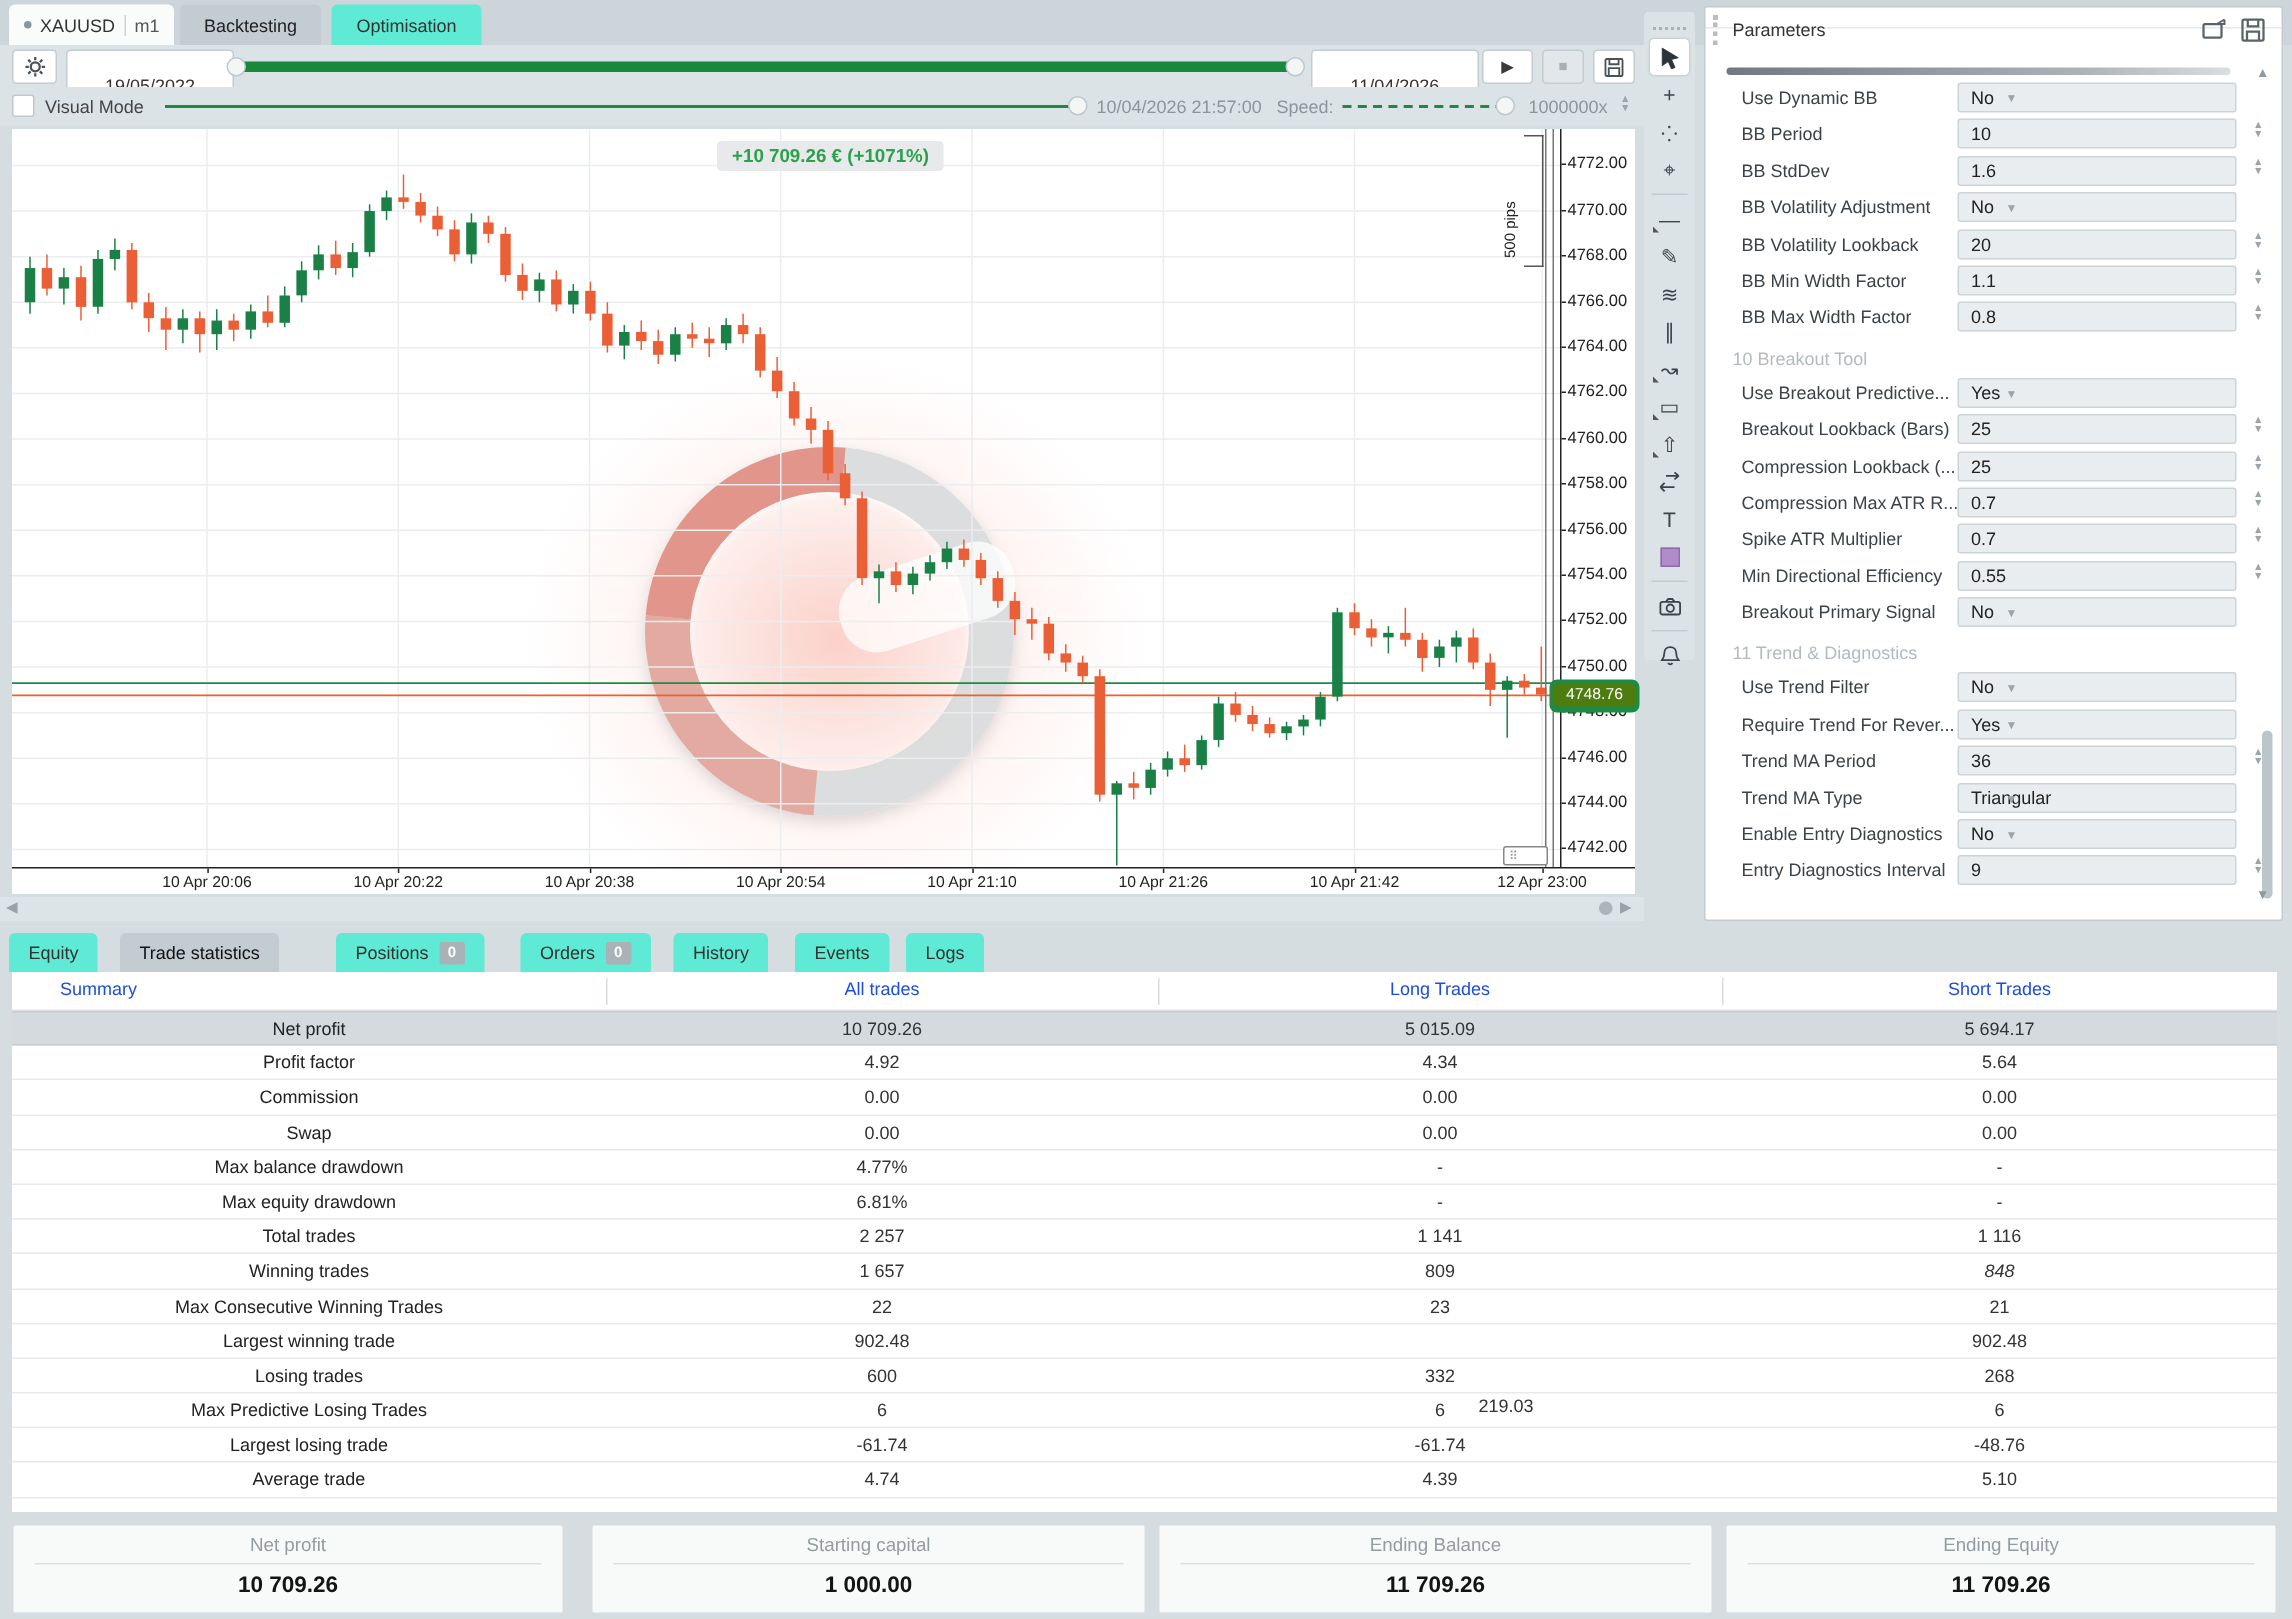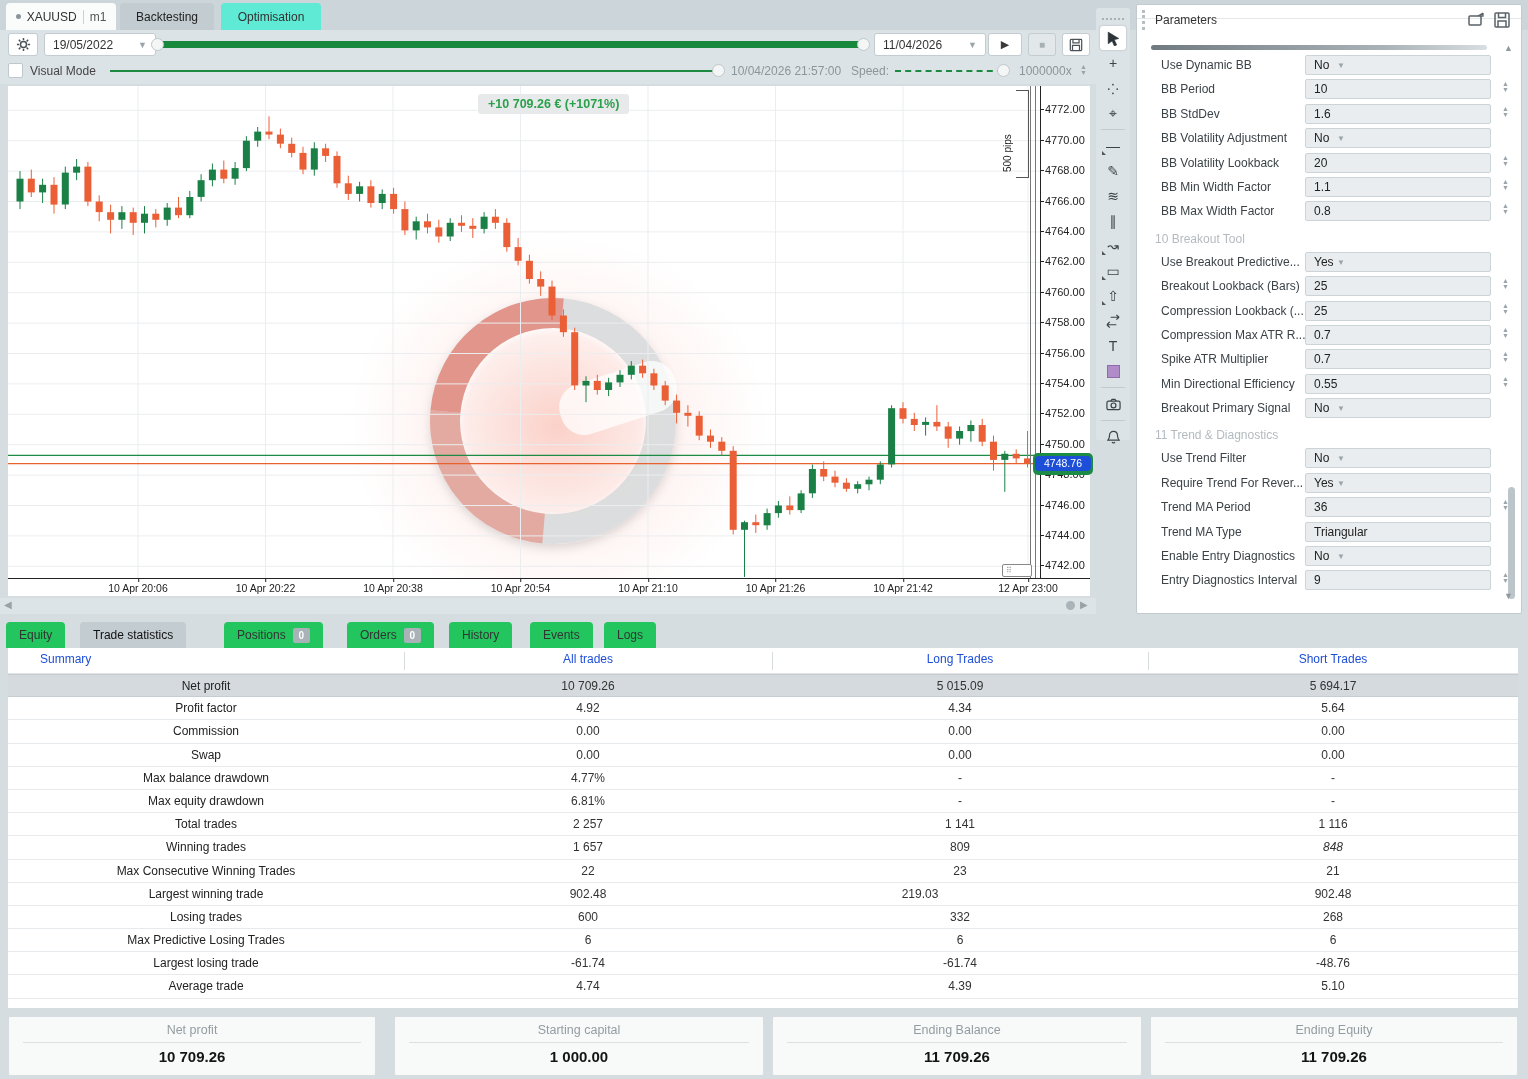--- a/index.html
+++ b/index.html
@@ -22,7 +22,7 @@
   .tbtn { position:absolute; top:3px; height:23px; background:#fff; border:1px solid #c3ccd1; border-radius:3px; display:flex; align-items:center; justify-content:center; color:#3a3a3a; }
   .tbtn.disabled { background:#e2e7ea; color:#a7b0b5; }
   #gear-btn { left:8px; width:30px; }
-  .datebox { position:absolute; top:3px; height:23px; background:#fff; border:1px solid #c3ccd1; border-radius:3px; display:flex; align-items:center; padding:0 8px; gap:8px; }
+  .datebox { position:absolute; top:3px; height:23px; background:#fff; border:1px solid #c3ccd1; border-radius:3px; display:flex; align-items:center; padding:16px 8px; gap:8px;flex-direction:column; }
   .datebox .caret { margin-left:auto; color:#9aa4a9; font-size:9px; }
   #date-from { left:44px; width:112px; }
   #date-to { left:874px; width:112px; }

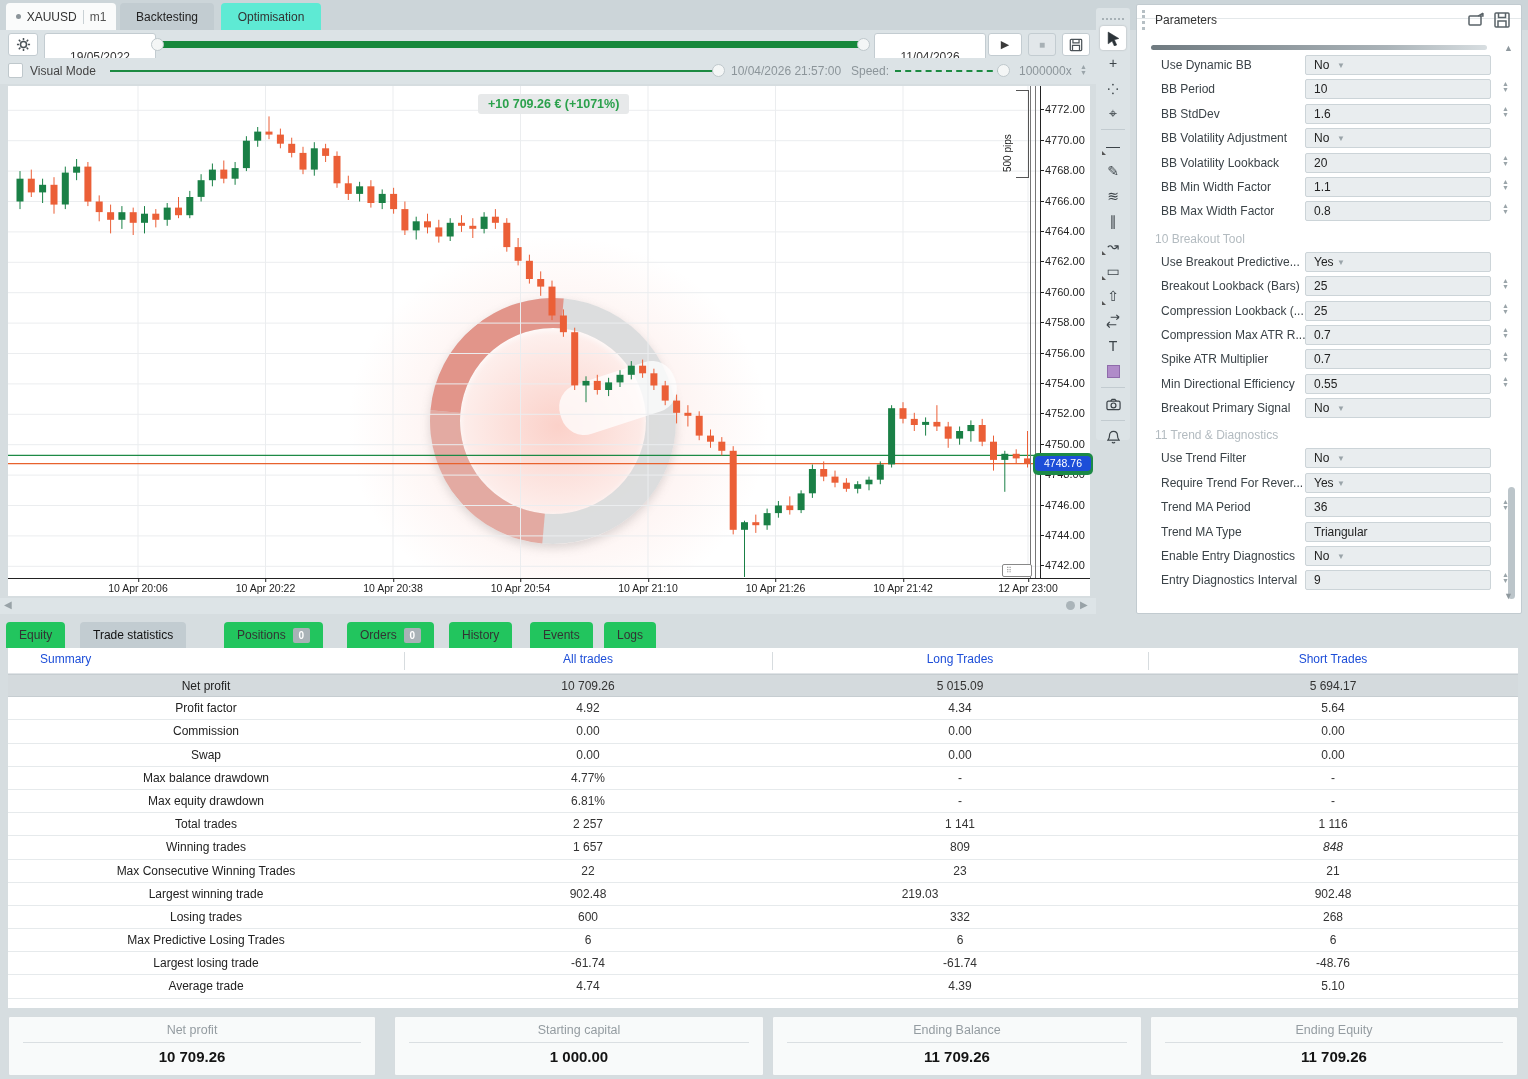--- a/index.html
+++ b/index.html
@@ -69,7 +69,7 @@
   .ptick { position:absolute; left:4px; color:#222; font-size:11px; }
   .ptick::before { content:""; position:absolute; left:-4px; top:6px; width:3px; height:1px; background:#222; }
   #price-pill-green { position:absolute; left:-8px; width:60px; height:22px; background:#1d8a46; border-radius:5px; }
-  #price-pill { position:absolute; left:-6px; width:56px; height:15px; background:#1d4ed8; border-radius:4px; color:#fff; font-size:10.5px; text-align:center; line-height:15px; }
+  #price-pill { position:absolute; left:-6px; width:56px; height:15px; background:#4d7c0f; border-radius:4px; color:#fff; font-size:10.5px; text-align:center; line-height:15px; }
 
   
   #time-axis { left:8px; top:578px; width:1082px; height:18px; background:#fff; border-top:1.5px solid #222; }

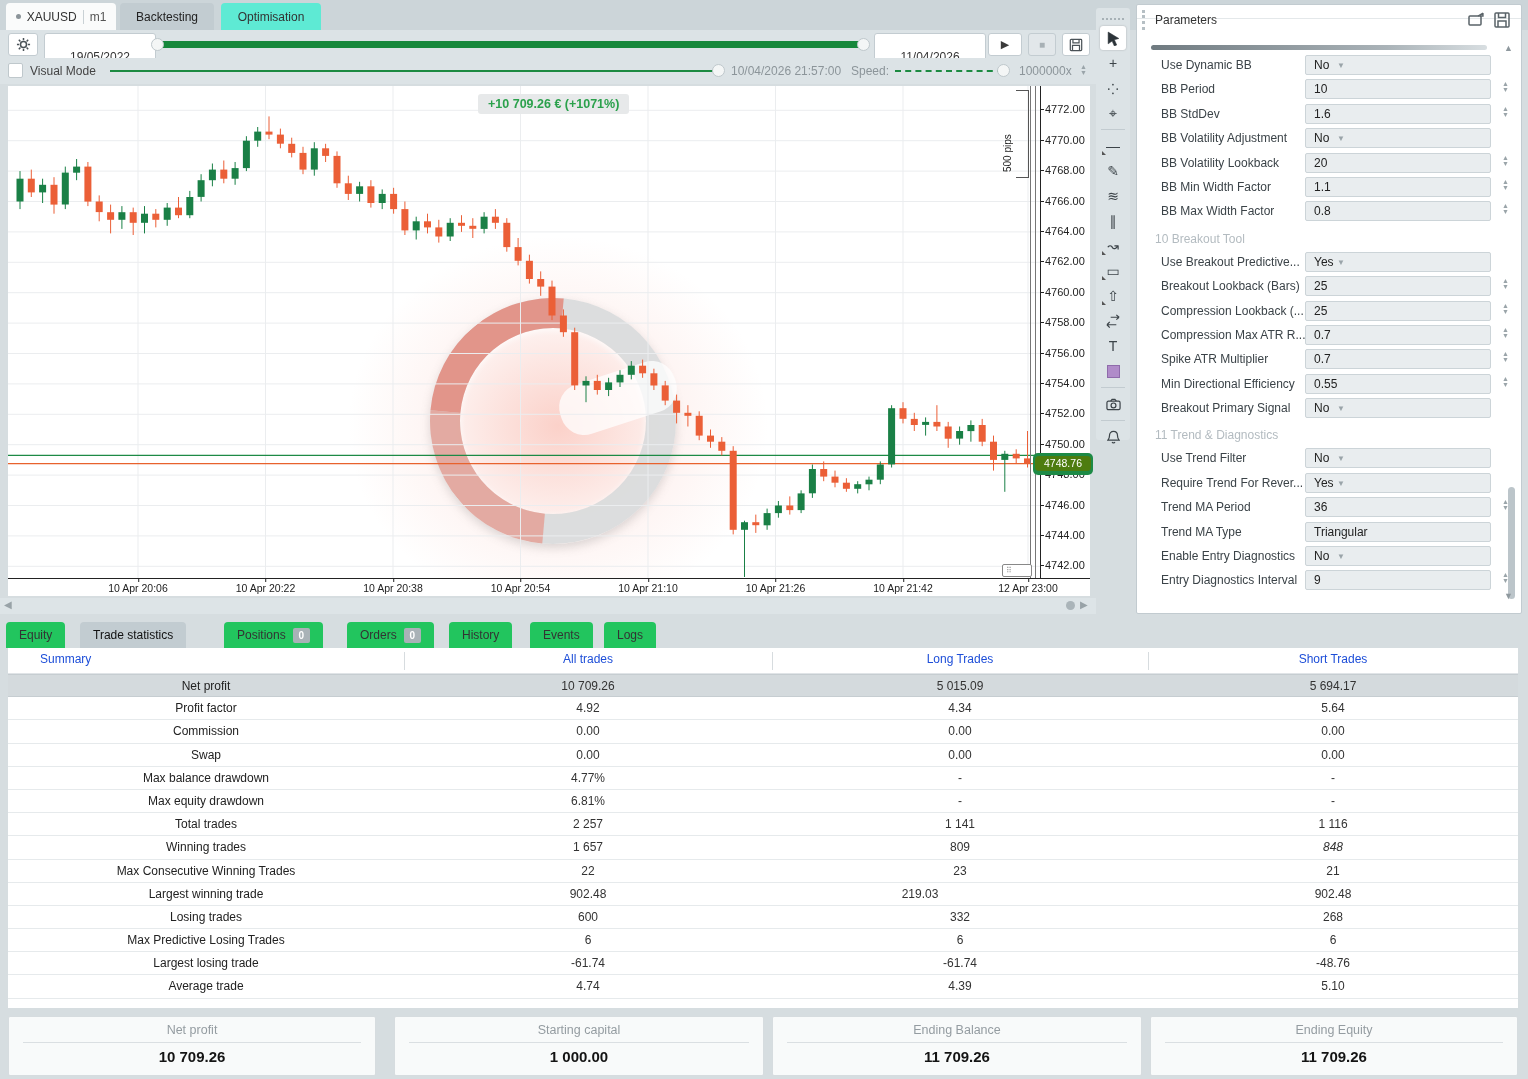--- a/index.html
+++ b/index.html
@@ -113,7 +113,7 @@
 
   
   #bottom-tabs { left:0; top:620px; width:1528px; height:28px; background:#d6dde0; }
-  .btab { position:absolute; top:2px; height:26px; border-radius:4px 4px 0 0; background:#22c55e; display:flex; align-items:center; justify-content:center; gap:7px; padding:0 13px; color:#333; }
+  .btab { position:absolute; top:2px; height:26px; border-radius:4px 4px 0 0; background:#5eead4; display:flex; align-items:center; justify-content:center; gap:7px; padding:0 13px; color:#333; }
   .btab.selected { background:#c2ccd1; color:#111; }
   .badge { min-width:17px; height:15px; background:#a9b2b7; border-radius:2px; color:#fff; font-size:10px; font-weight:bold; text-align:center; line-height:15px; padding:0 2px; }
 

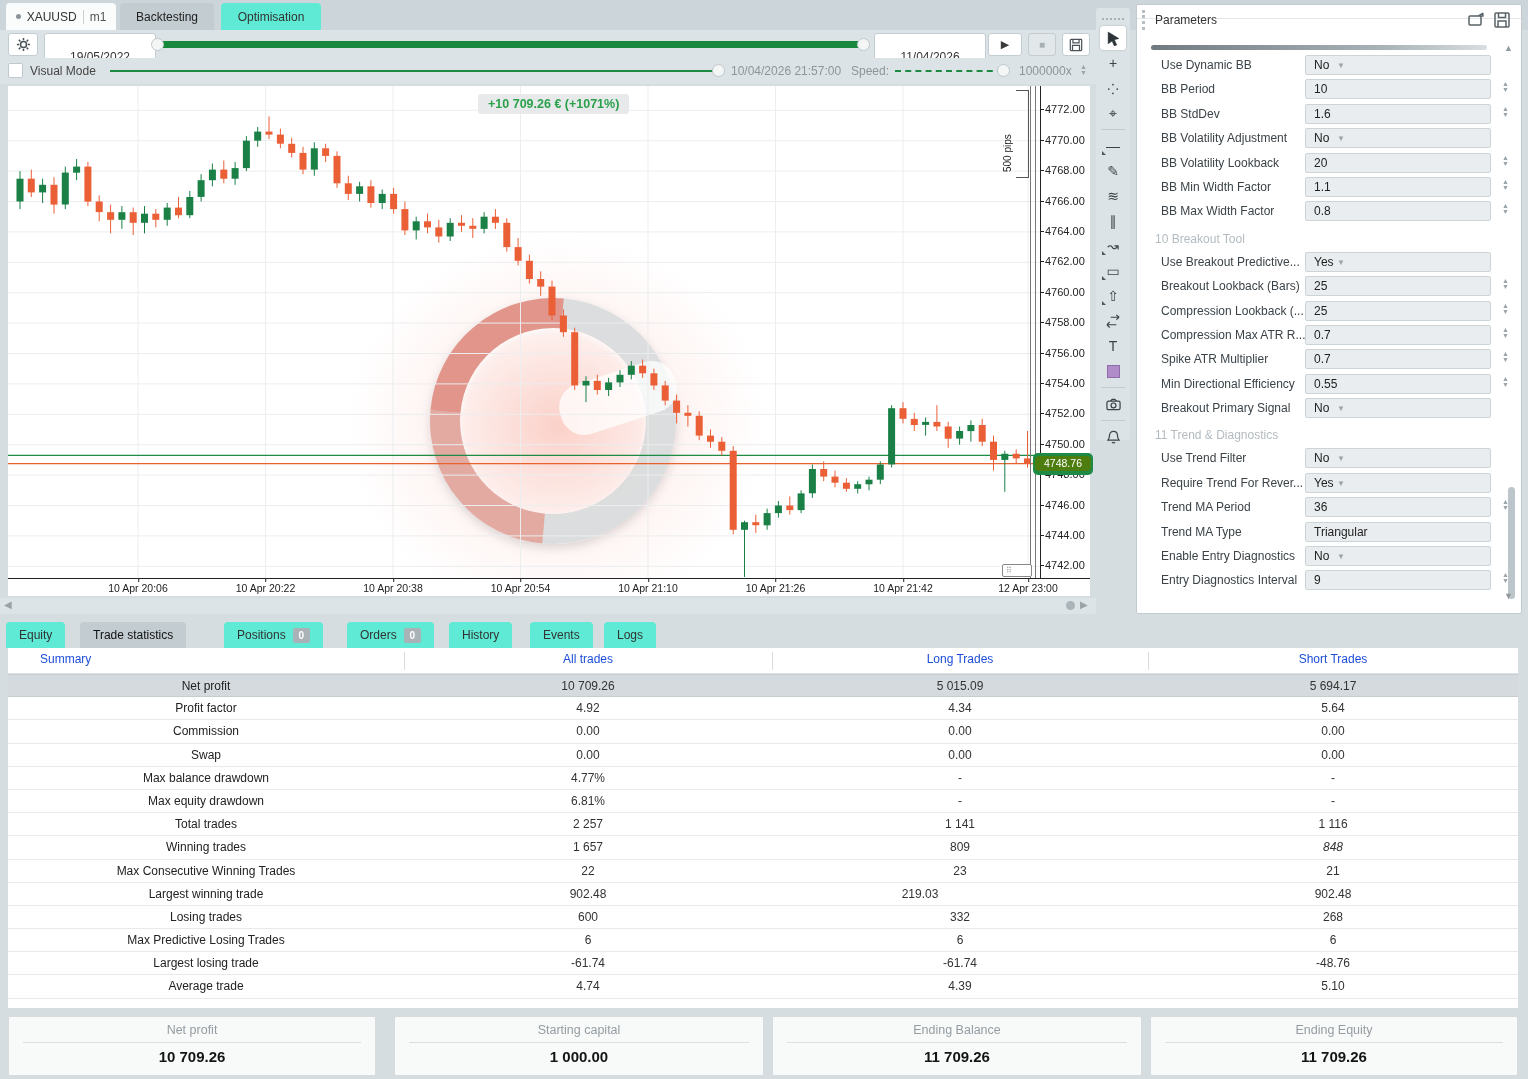--- a/index.html
+++ b/index.html
@@ -730,7 +730,7 @@
       <div class="srow">
         <div class="scell lab" style="left: 0px; width: 396px;">Largest winning trade</div>
         <div class="scell " style="left: 396px; width: 368px;">902.48</div>
-        <div class="scell " style="left: 724px; width: 376px;">219.03</div>
+        <div class="scell " style="left: 808px; width: 376px; margin-top: 43px;">219.03</div>
         <div class="scell " style="left: 1140px; width: 370px;">902.48</div>
       </div>
       <div class="srow">

